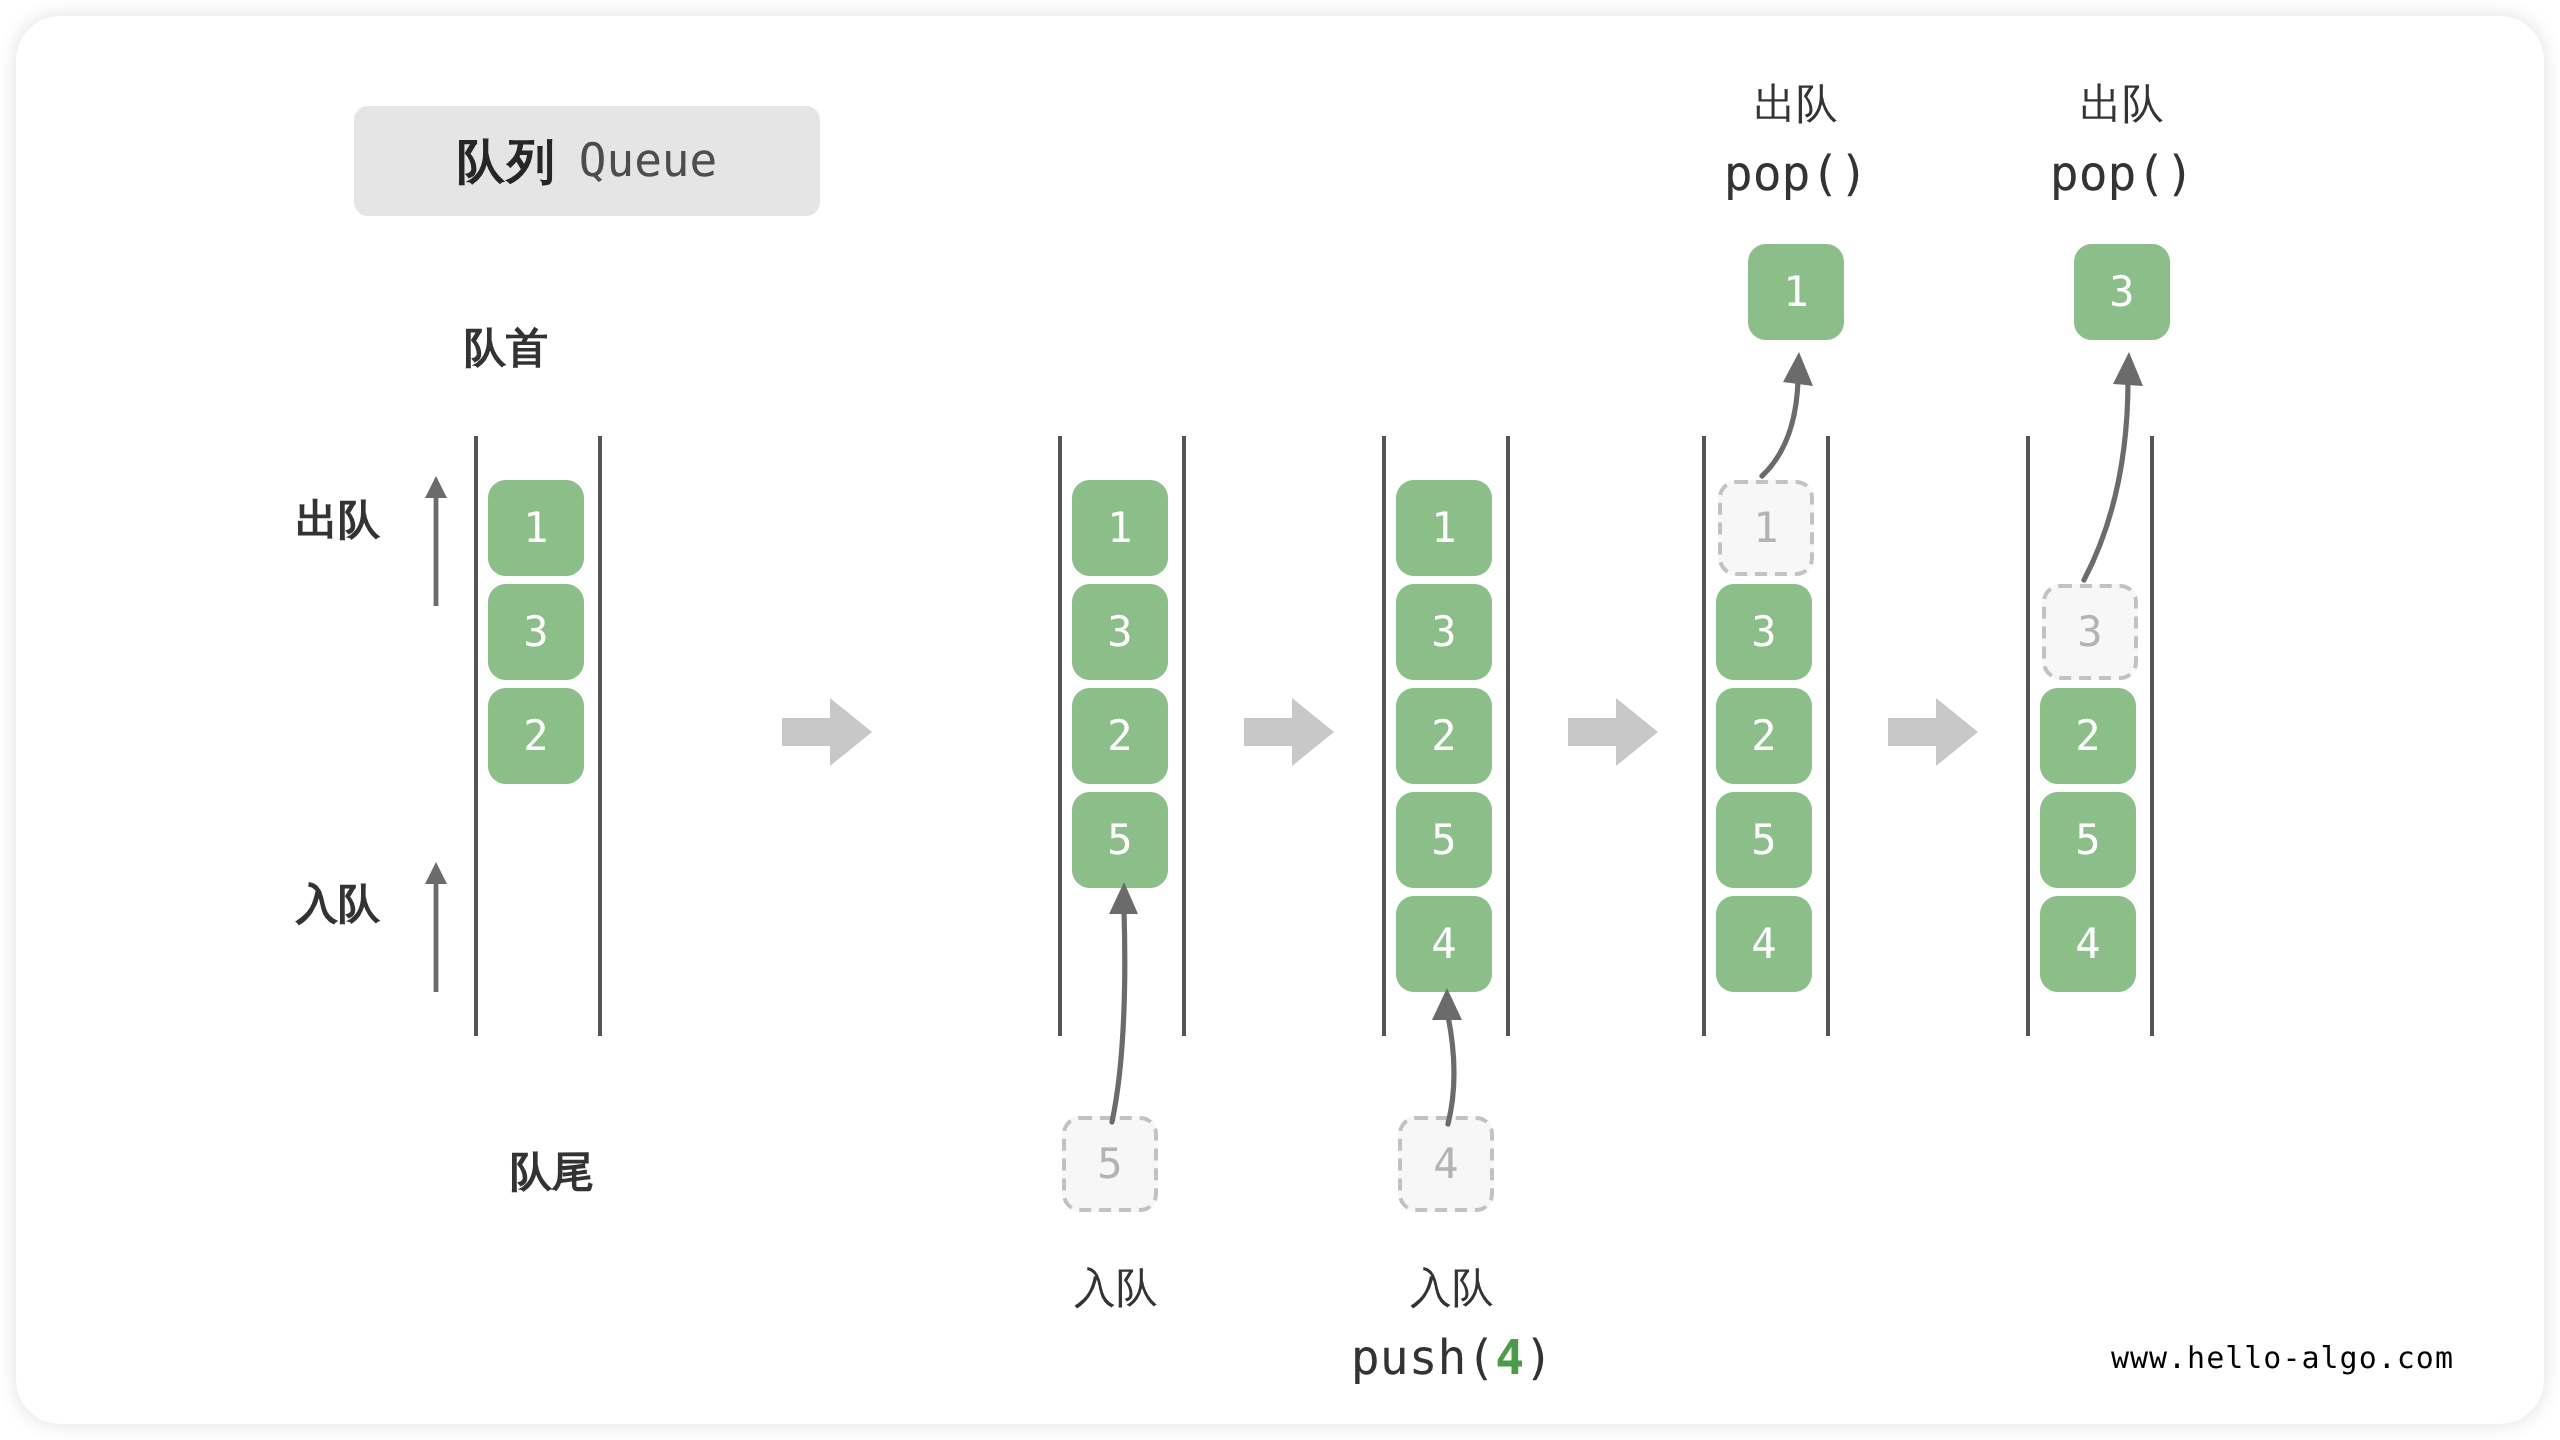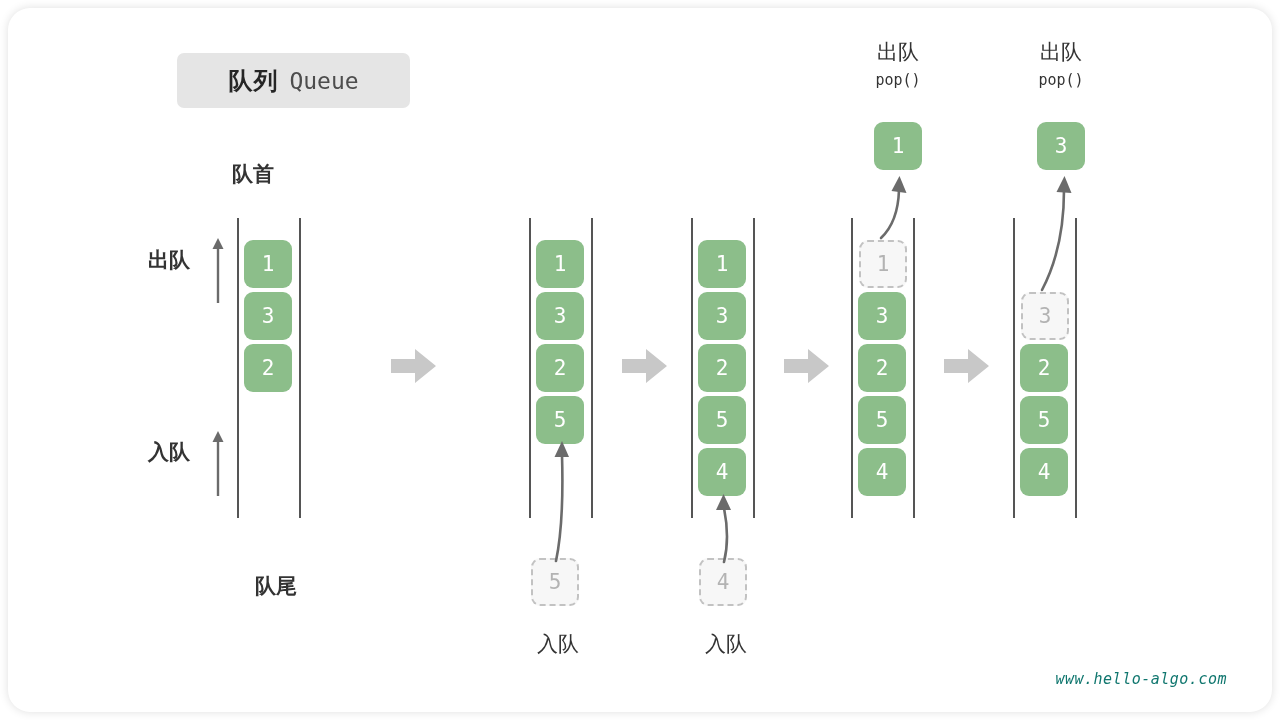--- a/index.html
+++ b/index.html
@@ -67,7 +67,7 @@
   }
   .op-label .l2 {
     display: block;
-    font-size: 15px;
+    font-size: 24px;
     color: #333333;
     font-family: "DejaVu Sans Mono", "Liberation Mono", monospace;
   }

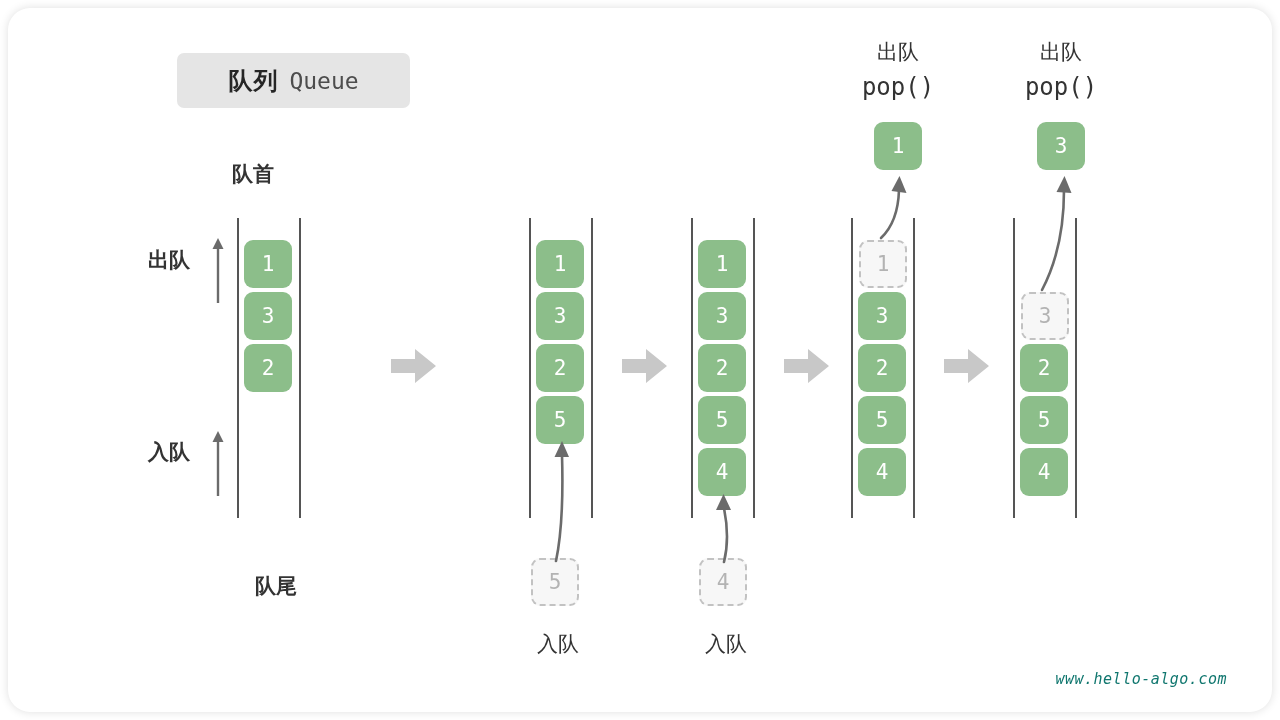--- a/index.html
+++ b/index.html
@@ -196,6 +196,7 @@
 
   <div class="abs op-label" style="left:628px; top:620px; width:180px;">
     <span class="l1">入队</span>
+    <span class="l2"><span>push(</span><span class="num">4</span><span>)</span></span>
   </div>
 
   <svg class="abs sep-arrow" style="left:776px; top:338px;" viewBox="0 0 46 40">

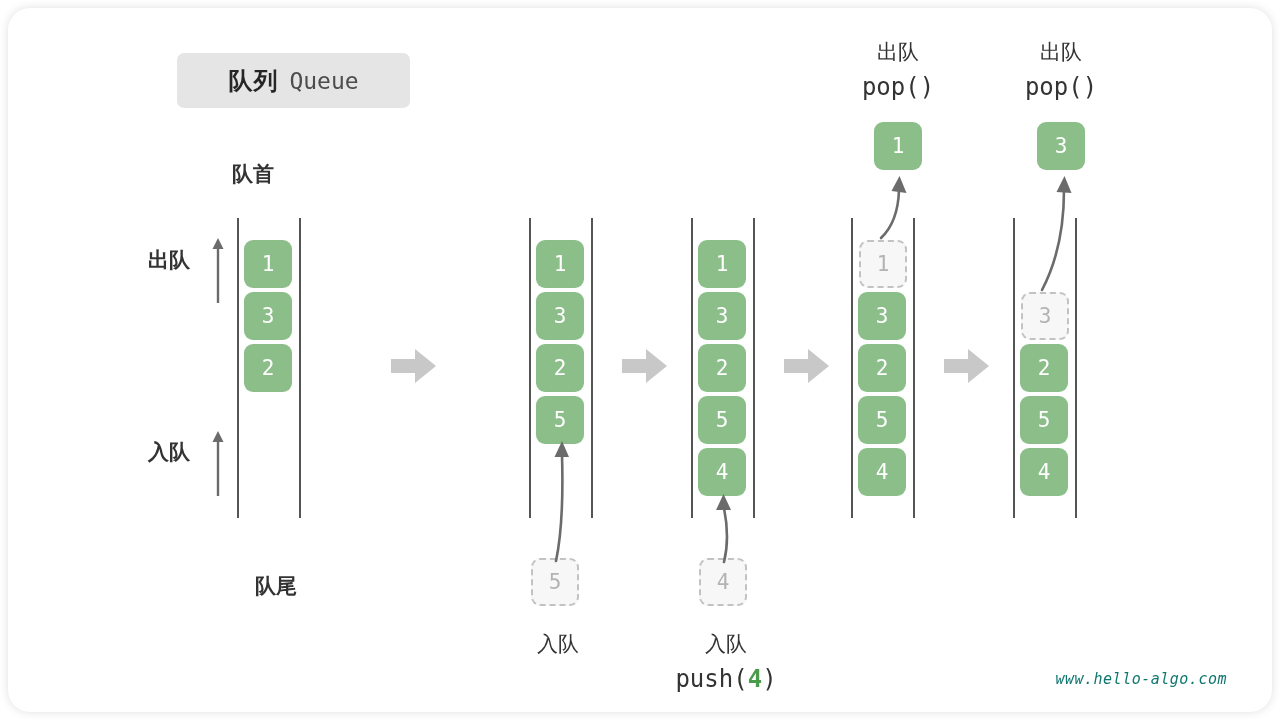--- a/index.html
+++ b/index.html
@@ -112,10 +112,9 @@
   #watermark {
     right: 45px; bottom: 24px;
     font-size: 15px;
-    color: #0f766e;
+    color: #000000;
     font-family: "DejaVu Sans Mono", "Liberation Mono", monospace;
     letter-spacing: 0.5px;
-    font-style: italic;
   }
 </style>
 </head>

